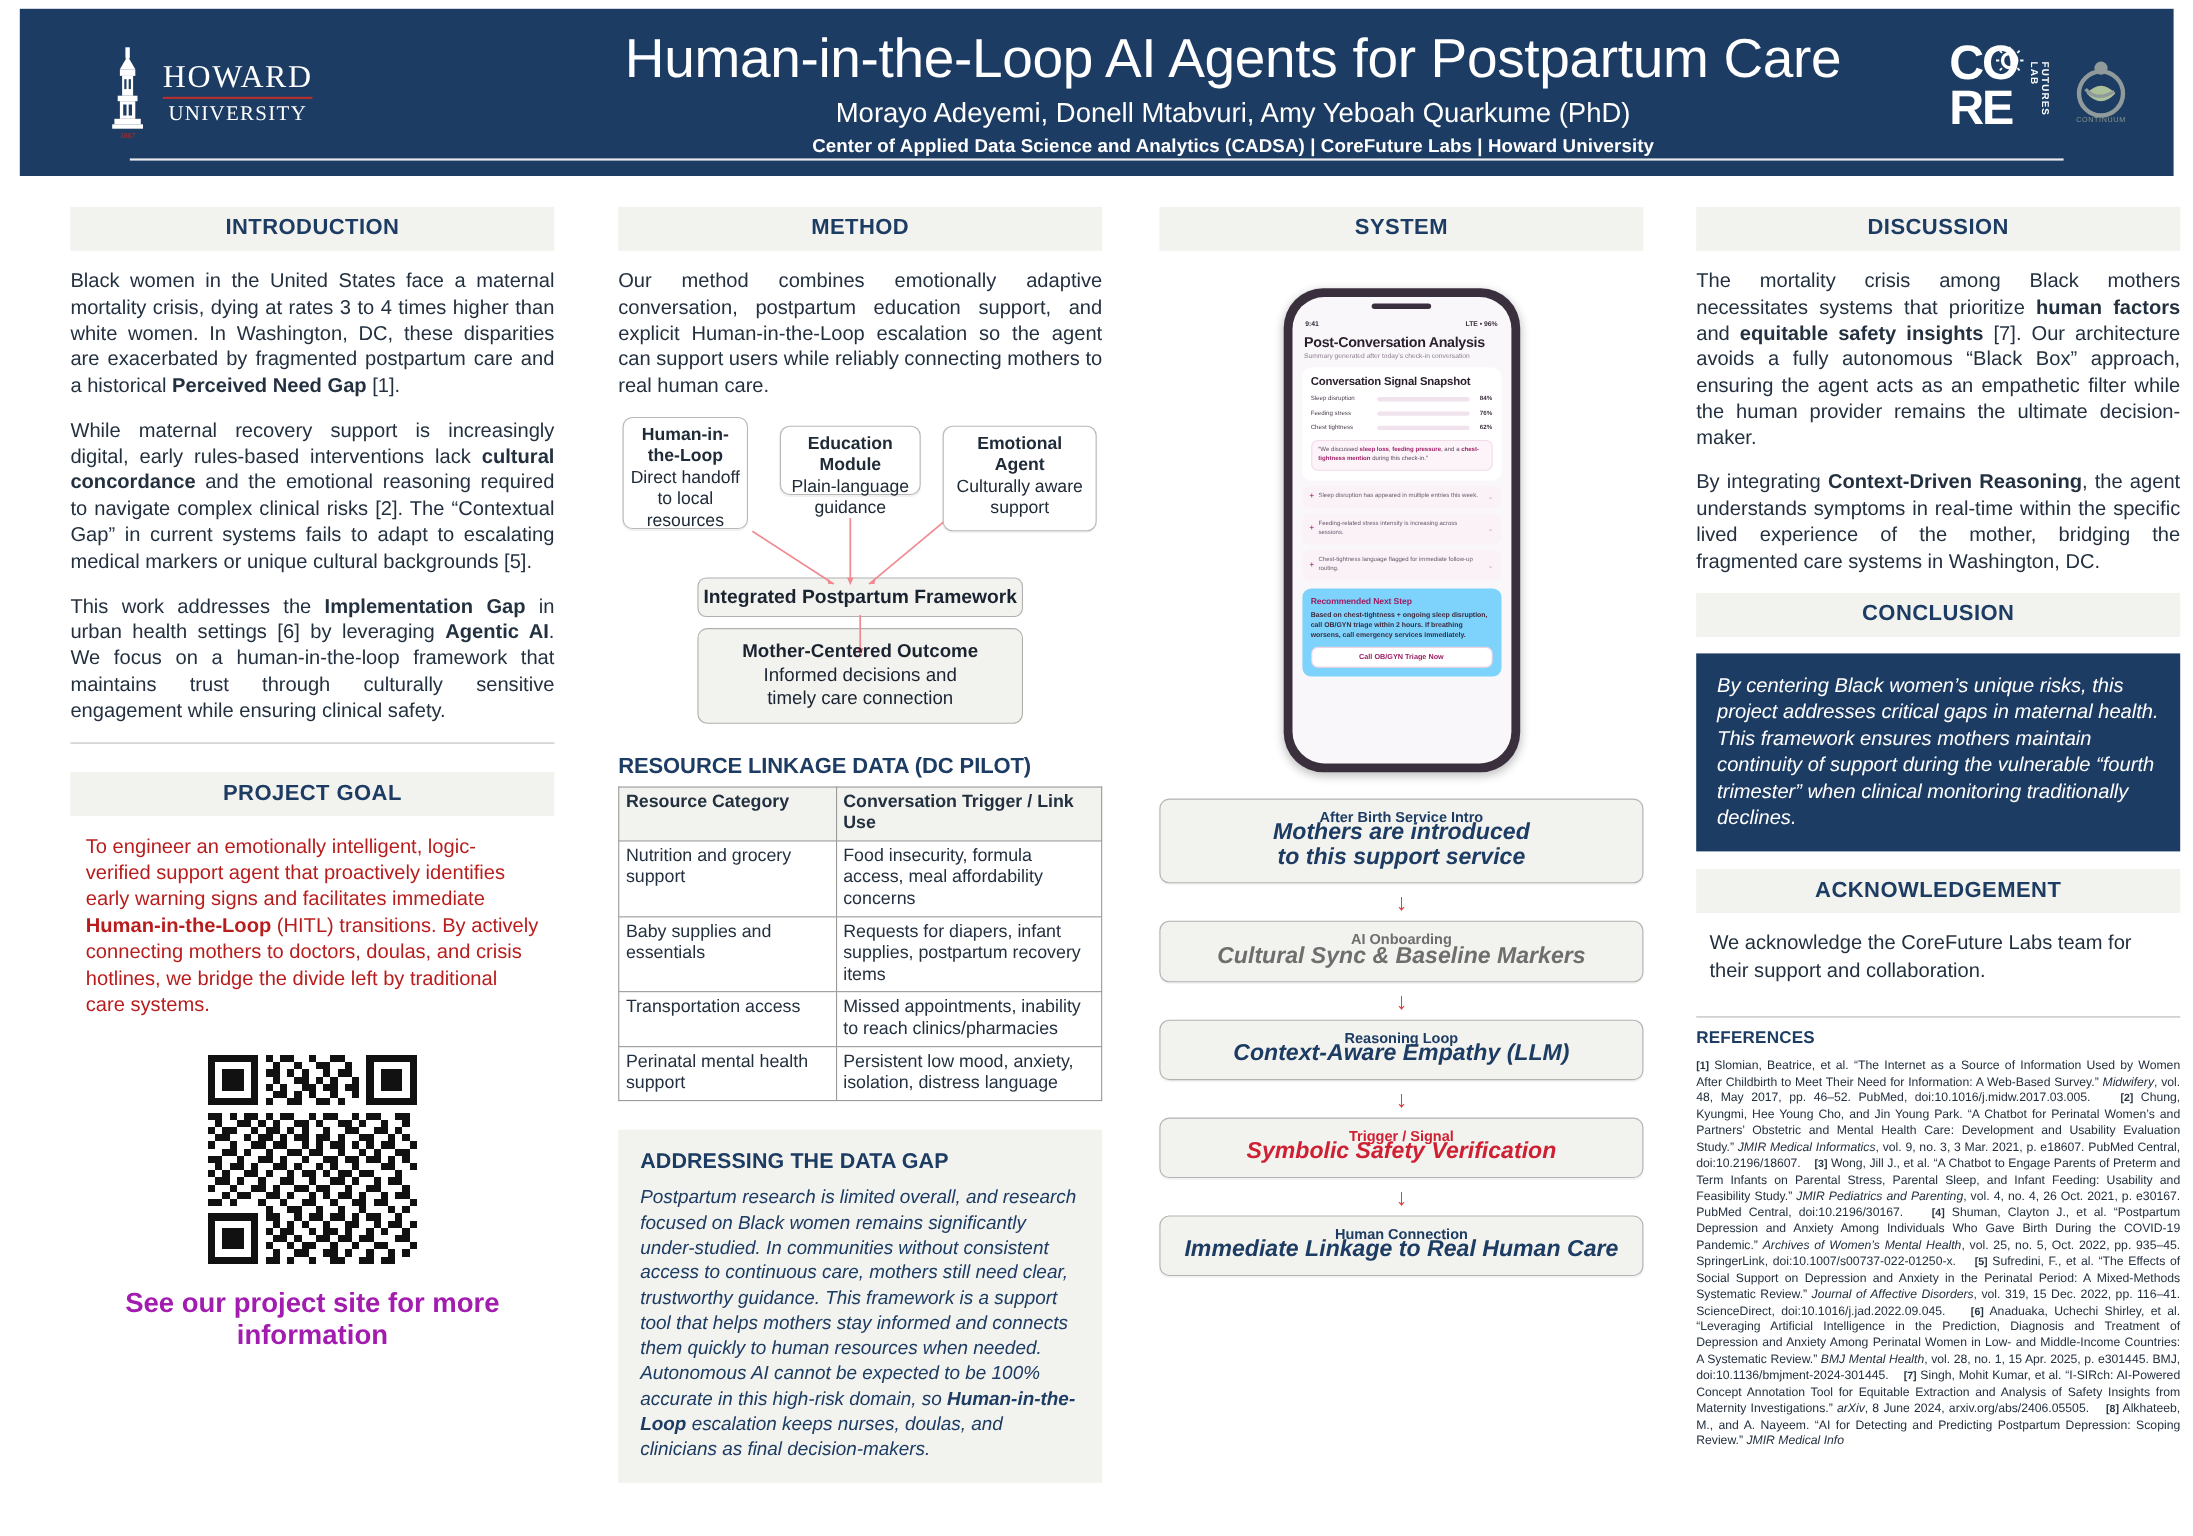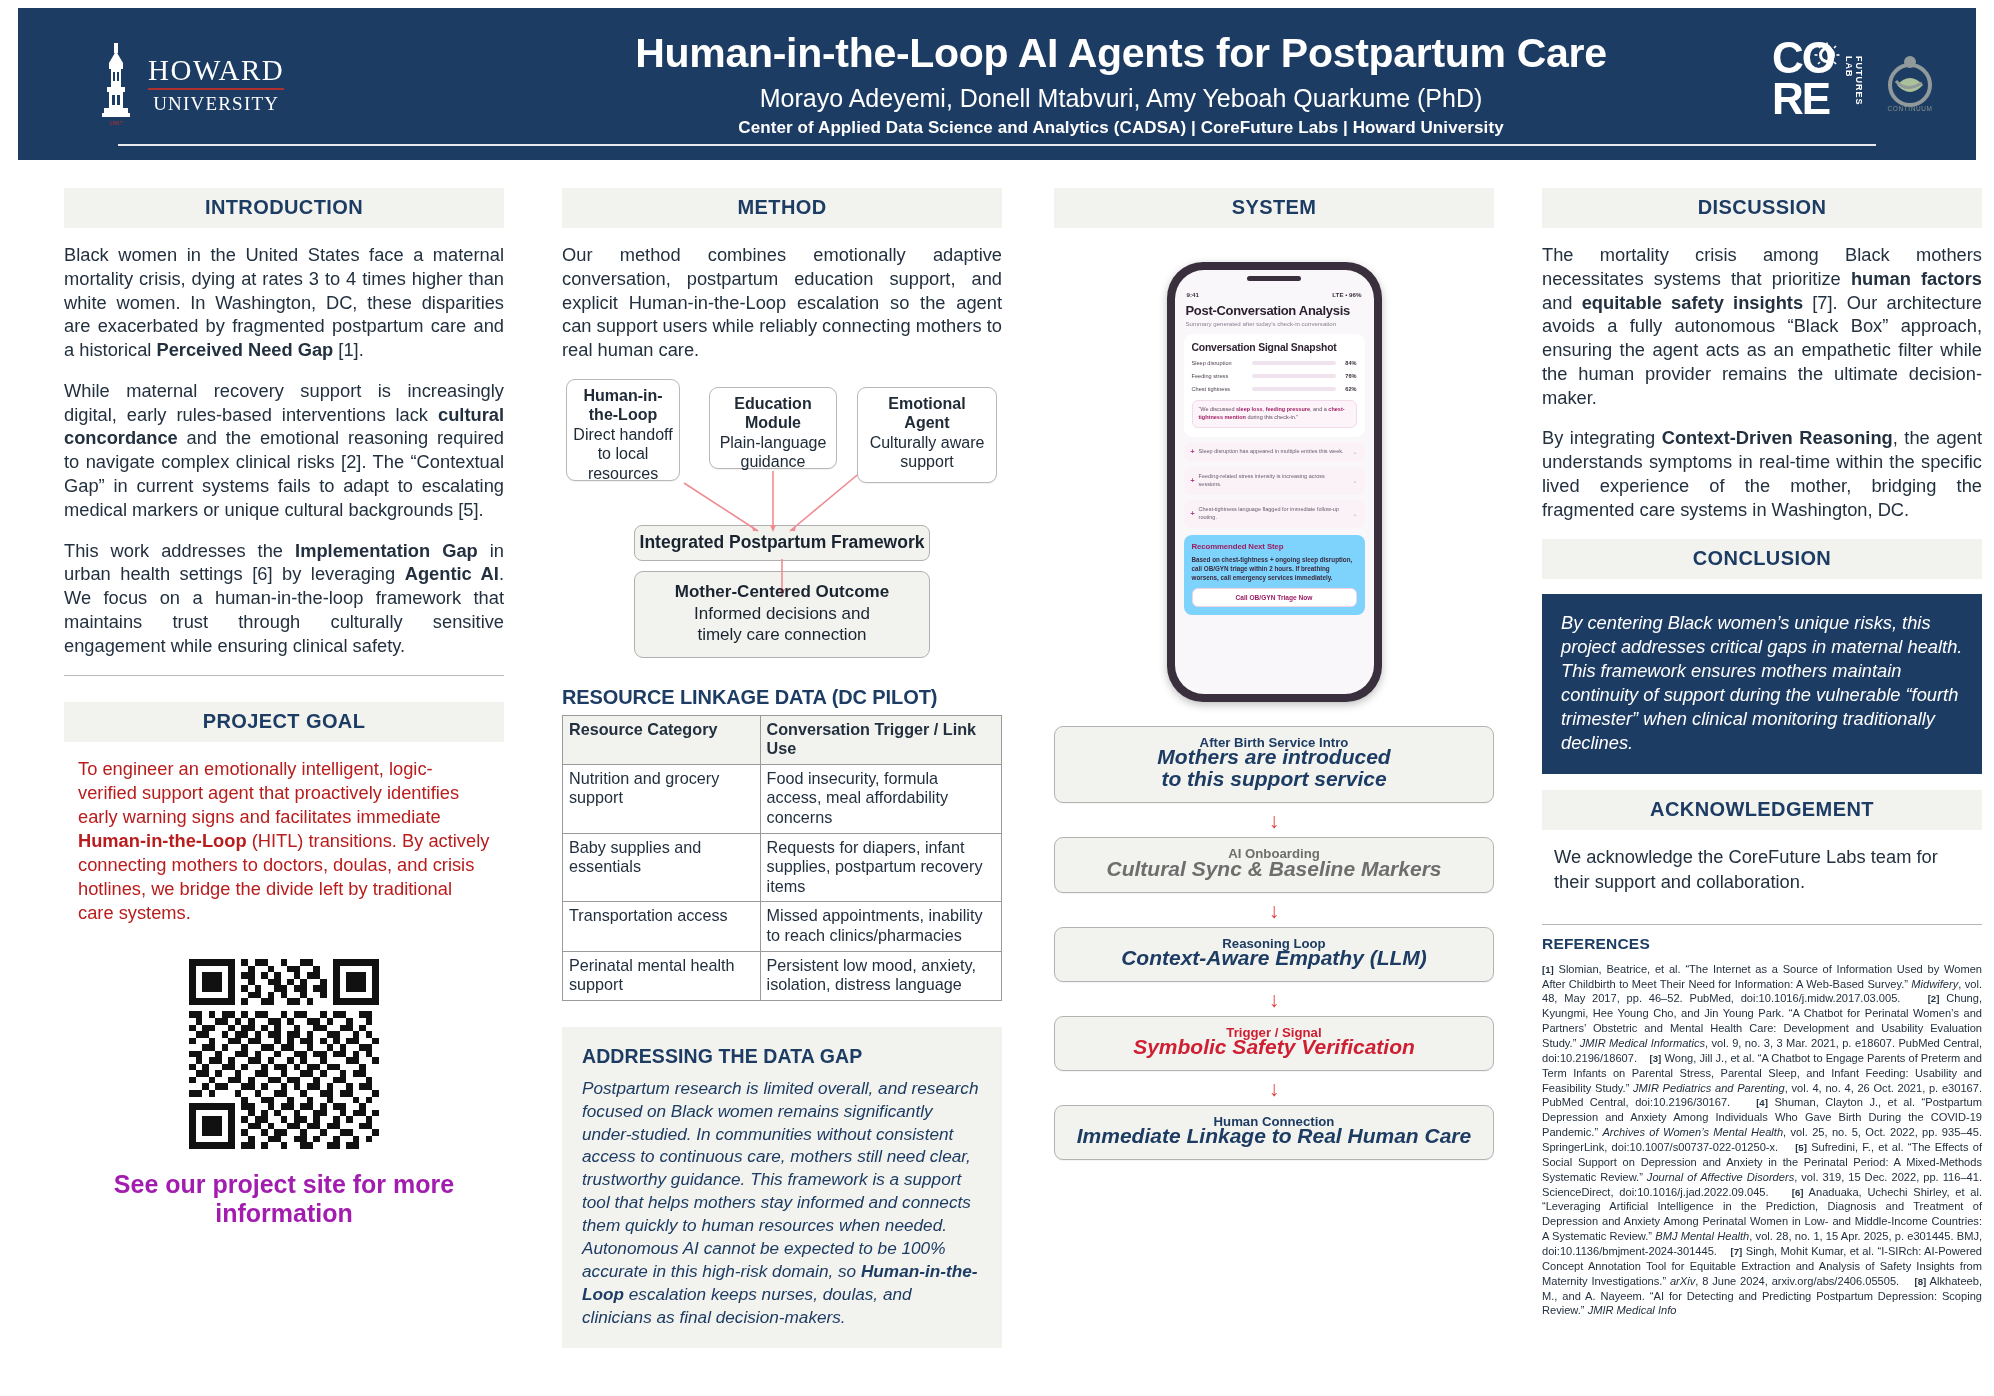--- a/index.html
+++ b/index.html
@@ -58,7 +58,7 @@
     padding-right: 90px;
   }
   .poster-title {
-    font-size: 41px; font-weight: bold; letter-spacing: -0.3px;
+    font-size: 50px; font-weight: normal; letter-spacing: -0.3px;
     line-height: 1.15; margin-bottom: 6px; text-align: center;
   }
   .poster-authors { font-size: 25px; font-weight: normal; line-height: 1.2; }

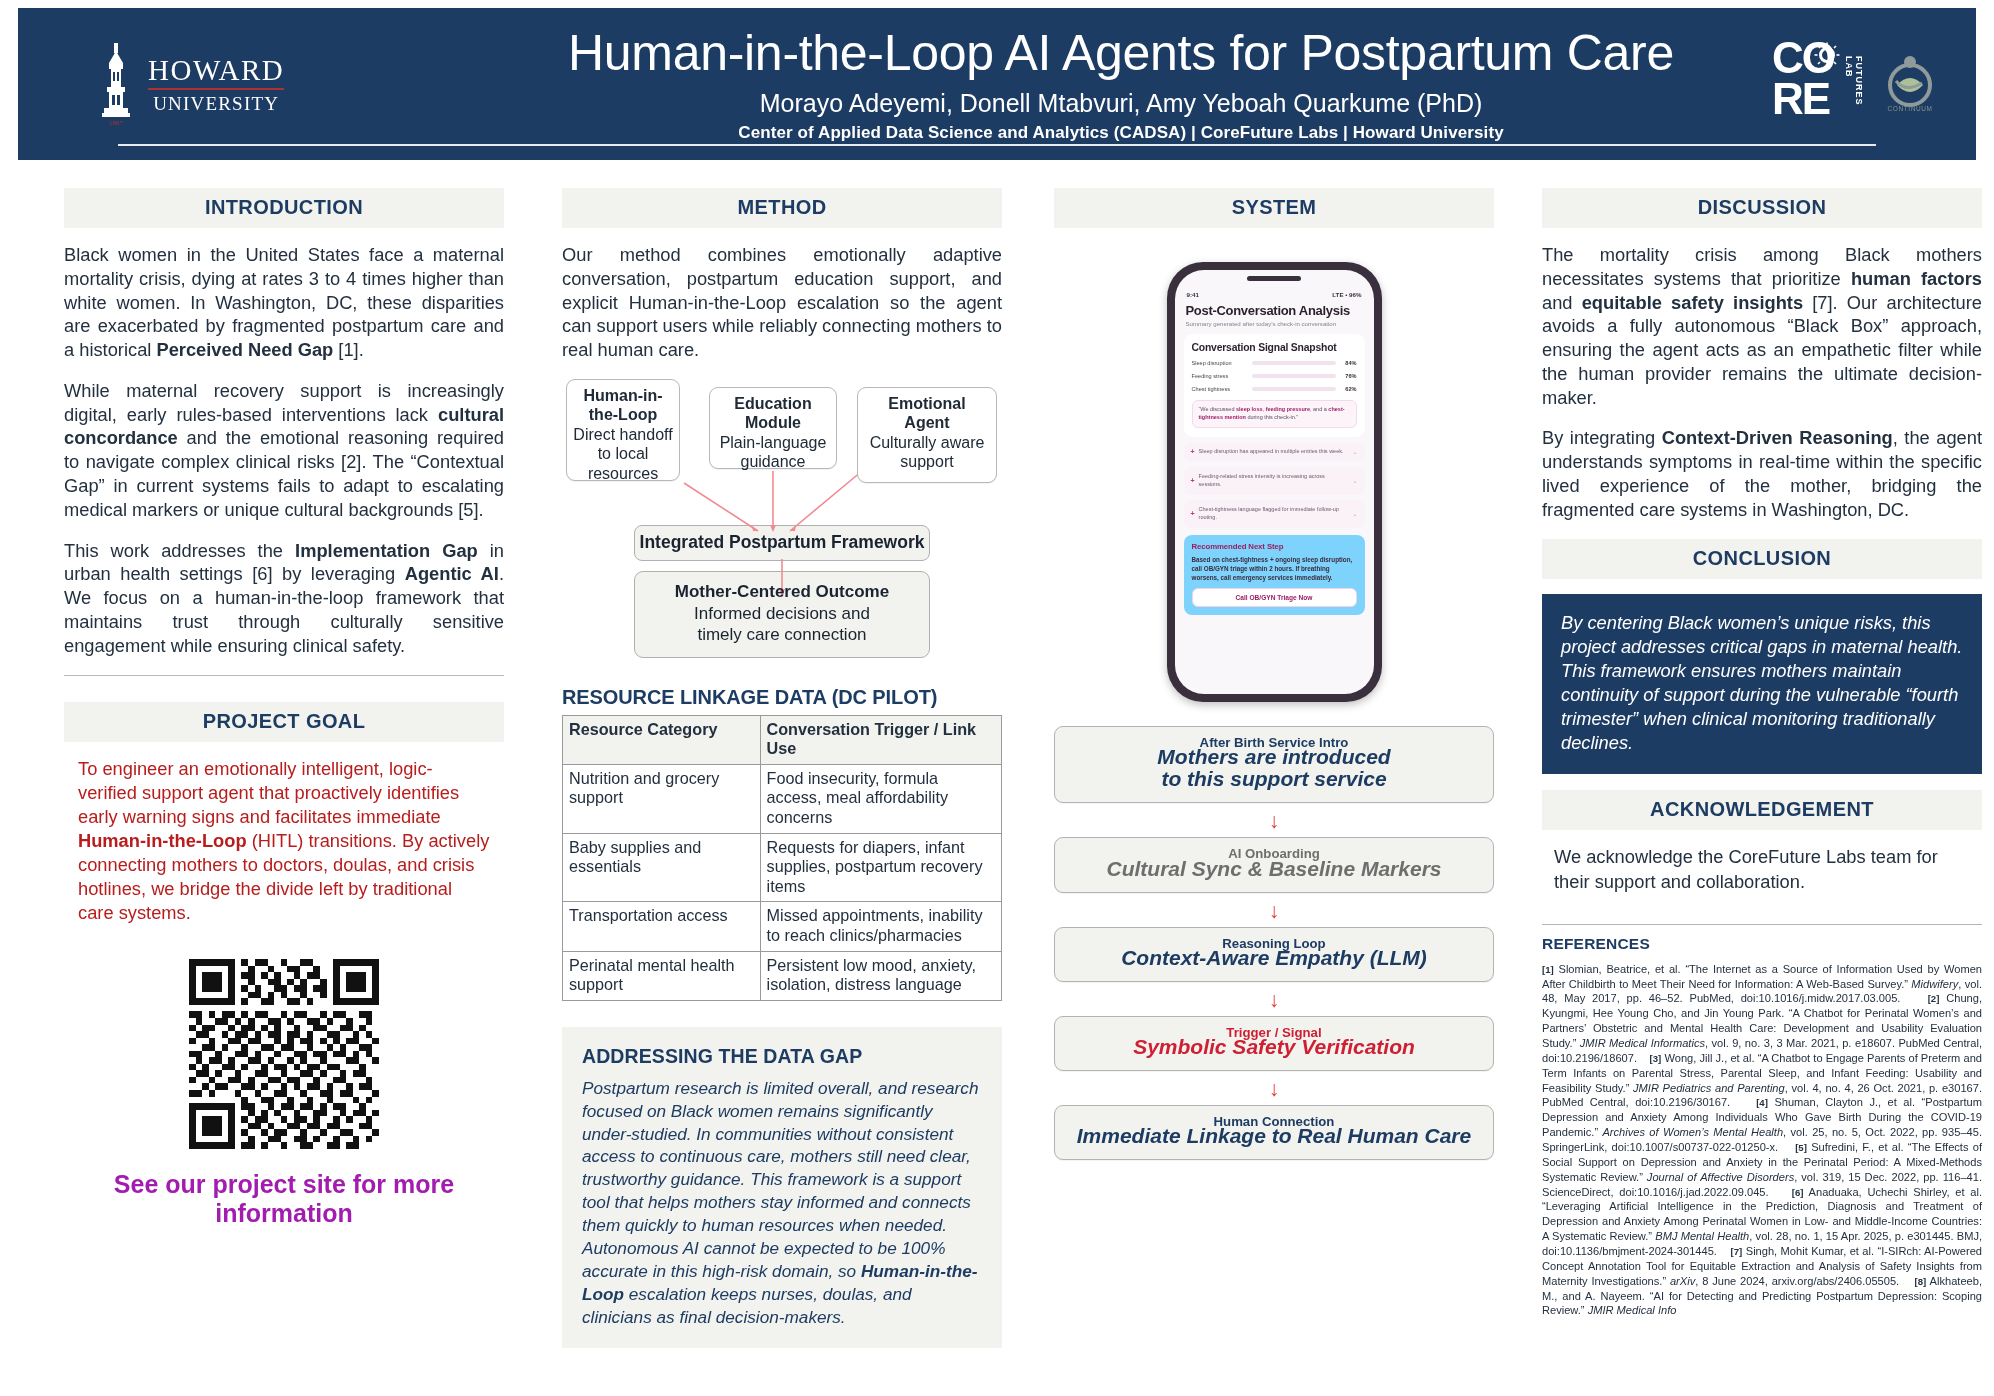--- a/index.html
+++ b/index.html
@@ -158,7 +158,7 @@
   }
   .fbox b { font-weight: bold; display: block; }
   .fb1 { left: 4px; top: 0px; width: 114px; height: 102px; }
-  .fb2 { left: 147px; top: 8px; width: 128px; height: 82px; text-align: center; }
+  .fb2 { left: 147px; top: 8px; width: 128px; height: 63px; text-align: center; }
   .fb3 { left: 295px; top: 8px; width: 140px; height: 96px; }
   .fbox-mid {
     margin: 14px auto 0;

